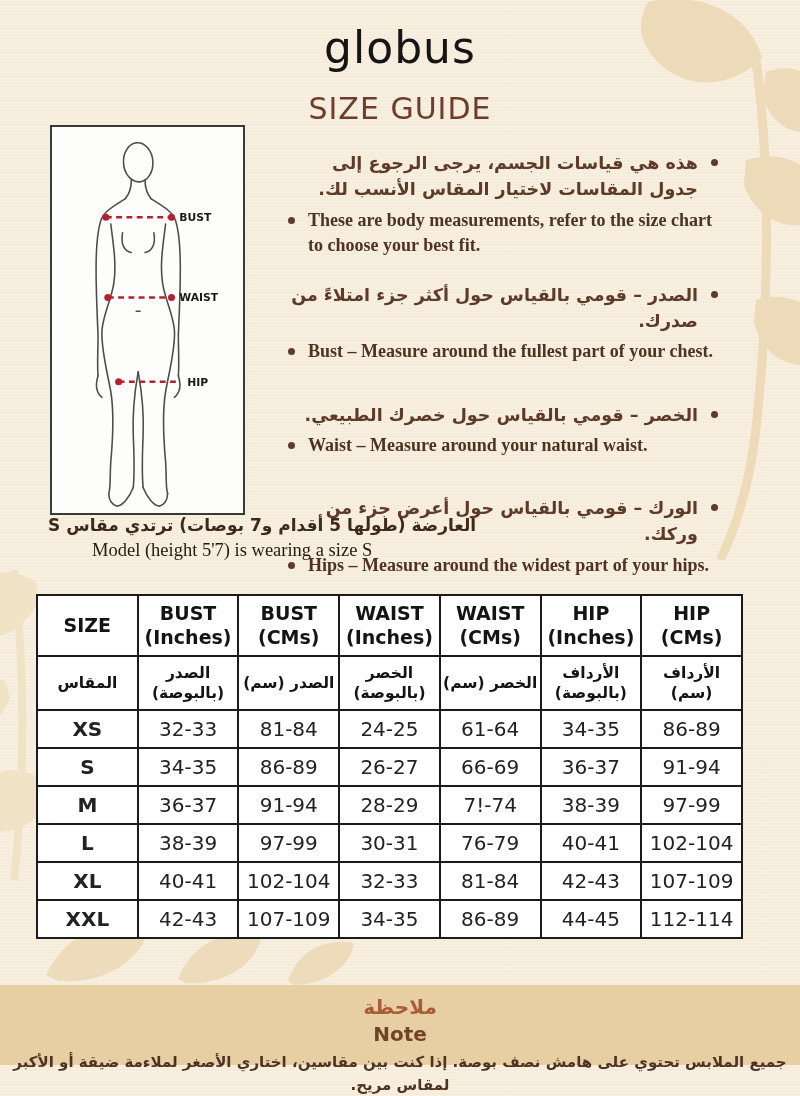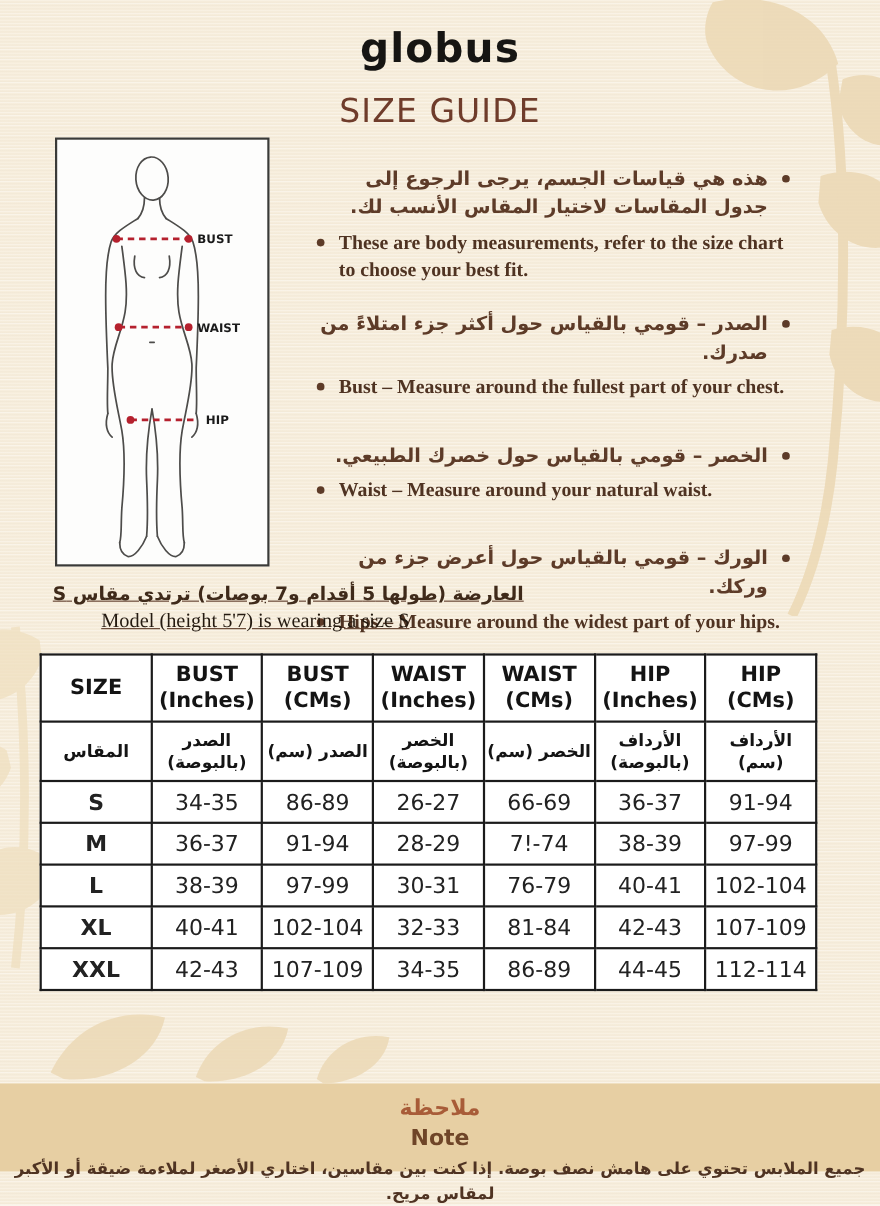--- a/index.html
+++ b/index.html
@@ -23,7 +23,7 @@
   
   .header{position:absolute;top:24px;left:0;width:100%;text-align:center;}
   .logo{
-    font-size:37px;font-weight:700;letter-spacing:1px;color:#161513;
+    font-size:44px;font-weight:400;letter-spacing:1px;color:#161513;
     line-height:1.1;
   }
   .page-title{

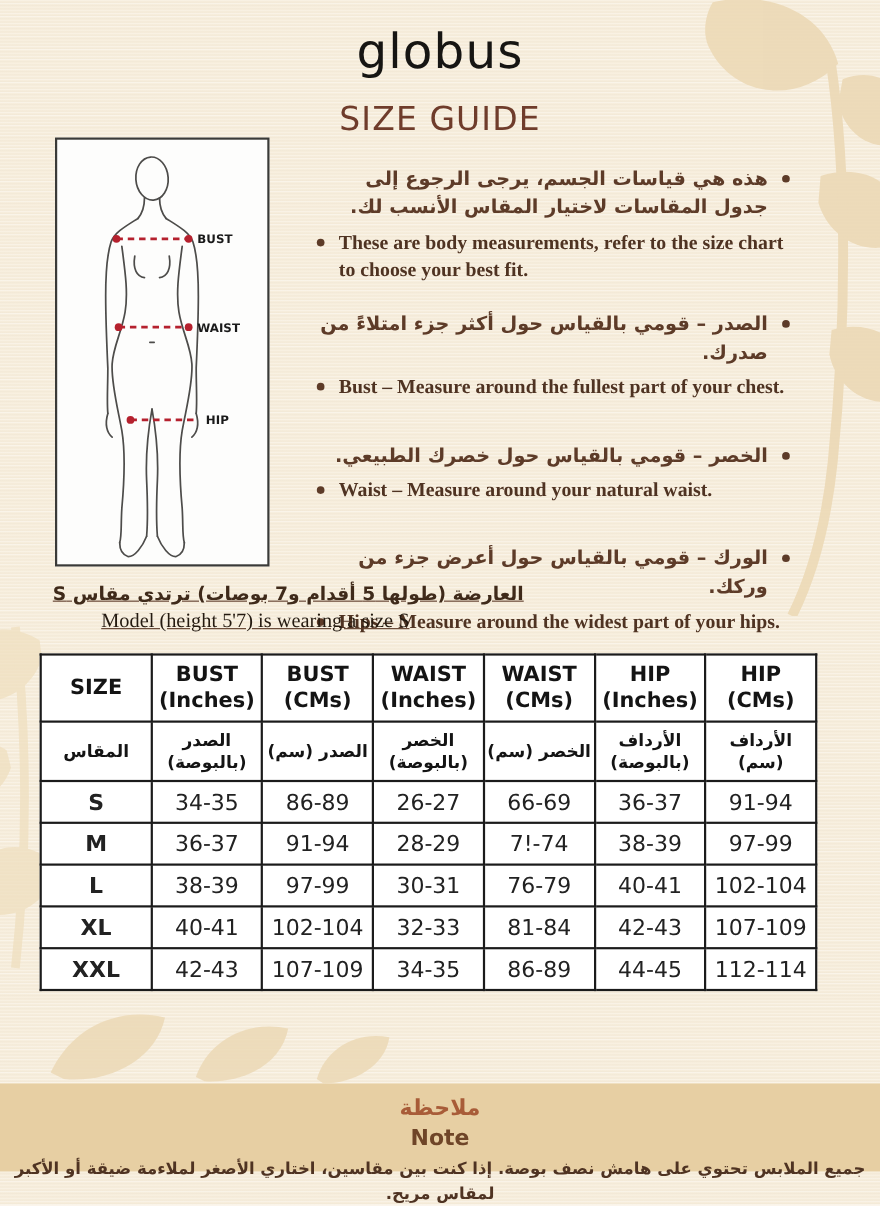--- a/index.html
+++ b/index.html
@@ -60,7 +60,7 @@
     font-weight:bold;
   }
   
-  .model-note{position:absolute;left:48px;top:527px;width:440px;text-decoration:underline;}
+  .model-note{position:absolute;left:48px;top:512px;width:440px;}
   .model-ar{
     direction:rtl;text-align:left;font-size:17px;font-weight:600;
     line-height:1.55;color:#3f2a1a;

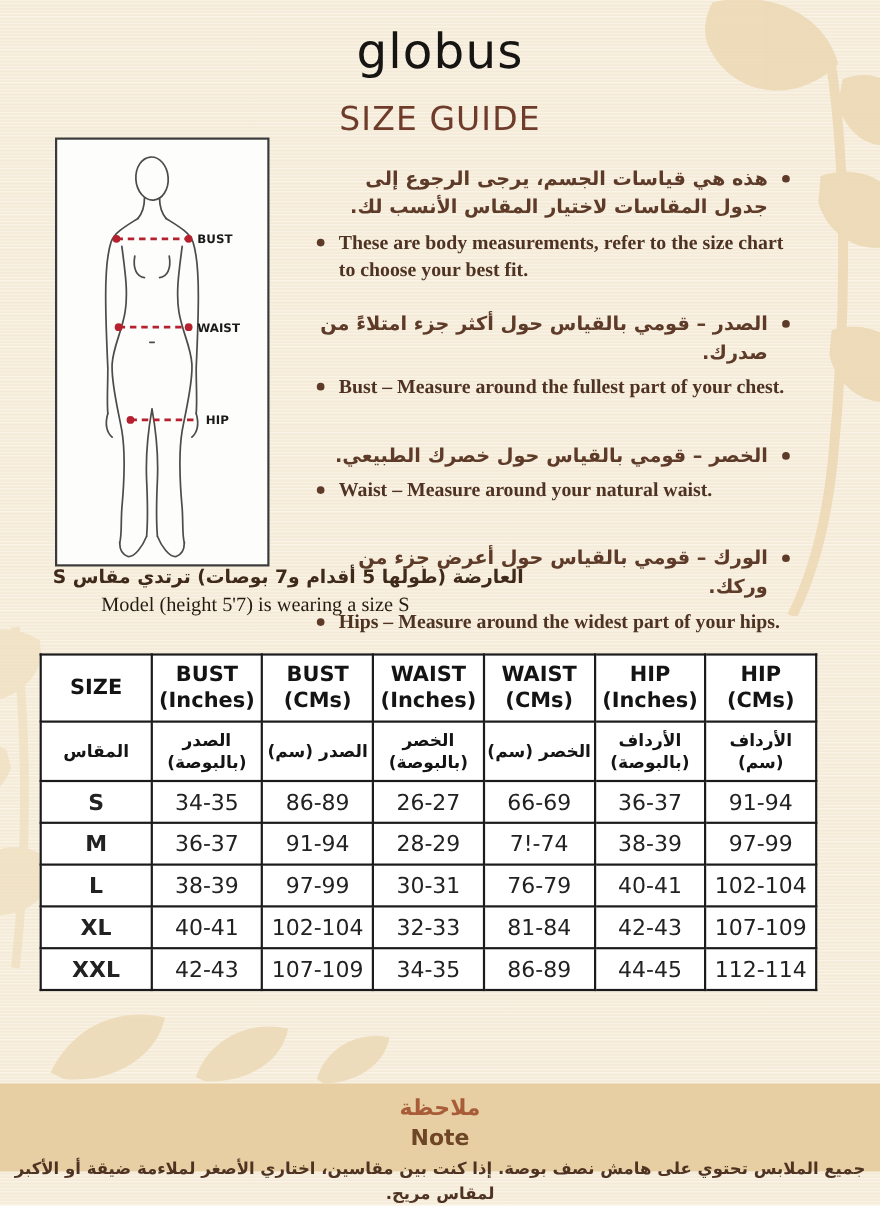--- a/index.html
+++ b/index.html
@@ -307,6 +307,15 @@
           </td>
     </tr>
     <tr class="drow">
+      <td class="size-col">XS</td>
+      <td>32-33</td>
+      <td>81-84</td>
+      <td>24-25</td>
+      <td>61-64</td>
+      <td>34-35</td>
+      <td>86-89</td>
+    </tr>
+    <tr class="drow">
       <td class="size-col">S</td>
       <td>34-35</td>
       <td>86-89</td>

